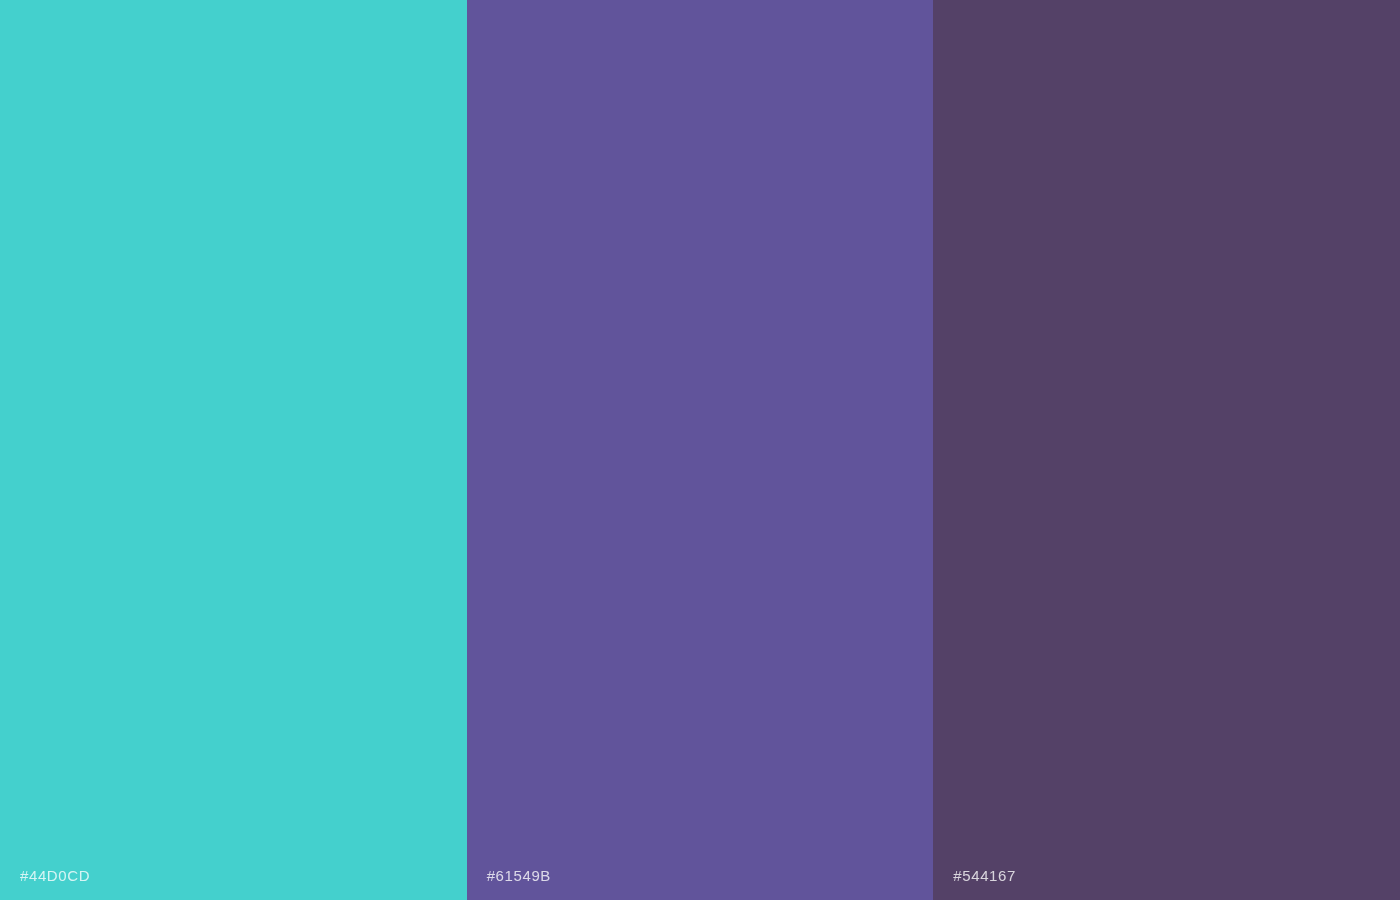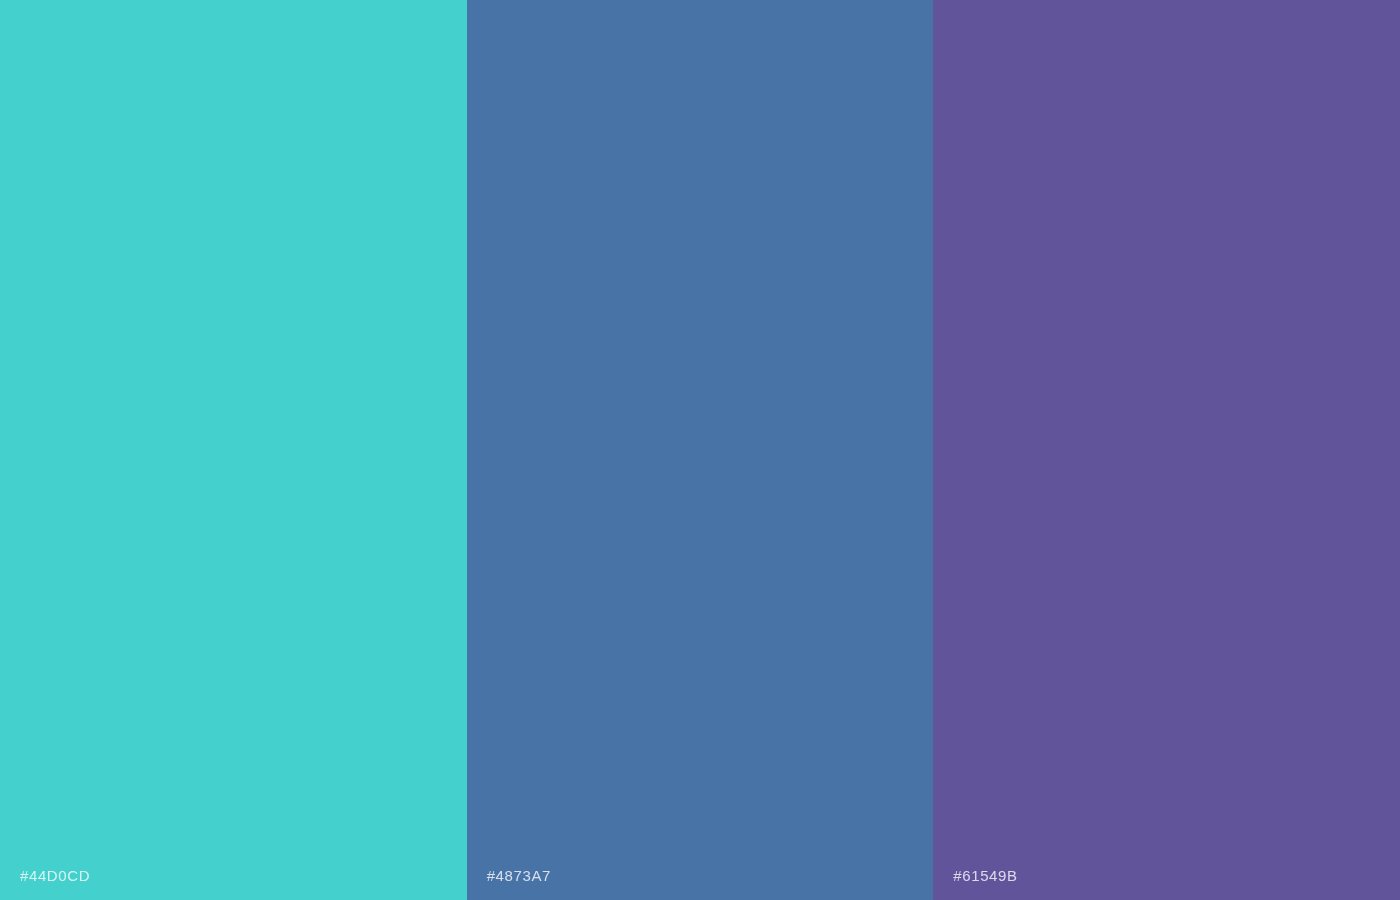--- a/index.html
+++ b/index.html
@@ -54,9 +54,6 @@
   </div>
 
 
-  <div class="swatch" style="background-color: rgb(72, 115, 167);">
-    <span class="swatch-label" style="color: rgba(255, 255, 255, 0.78);">#4873A7</span>
-  </div>
 
   <div class="swatch" style="background-color: rgb(97, 84, 155);">
     <span class="swatch-label" style="color: rgba(255, 255, 255, 0.78); margin-top: 24px;">#61549B</span>

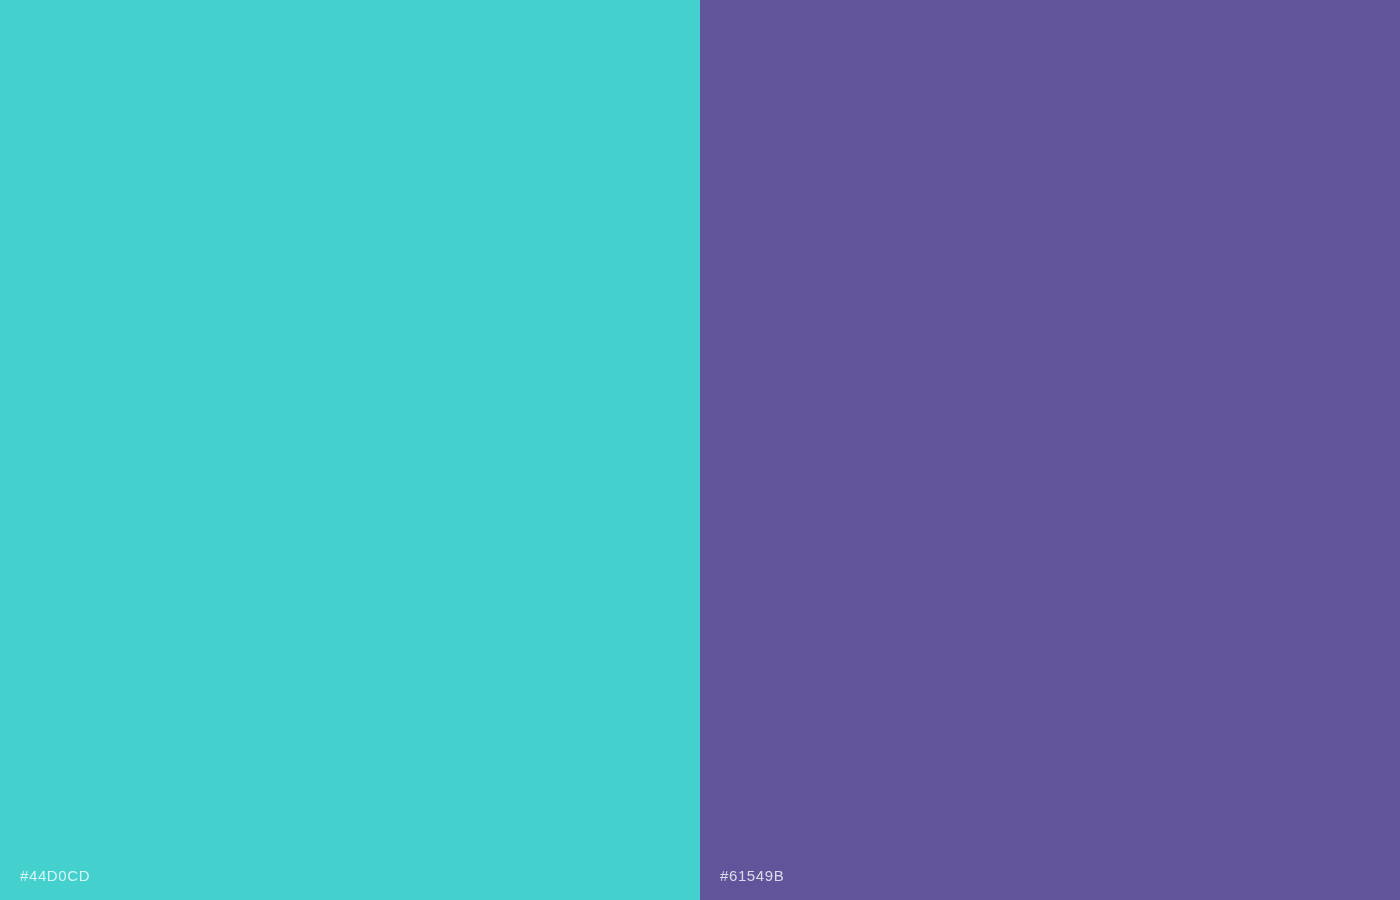--- a/index.html
+++ b/index.html
@@ -59,6 +59,9 @@
     <span class="swatch-label" style="color: rgba(255, 255, 255, 0.78); margin-top: 24px;">#61549B</span>
   </div>
 
+  <div class="swatch" style="background-color: rgb(84, 65, 103);">
+    <span class="swatch-label" style="color: rgba(255, 255, 255, 0.78);">#544167</span>
+  </div>
 
 </div>
 

